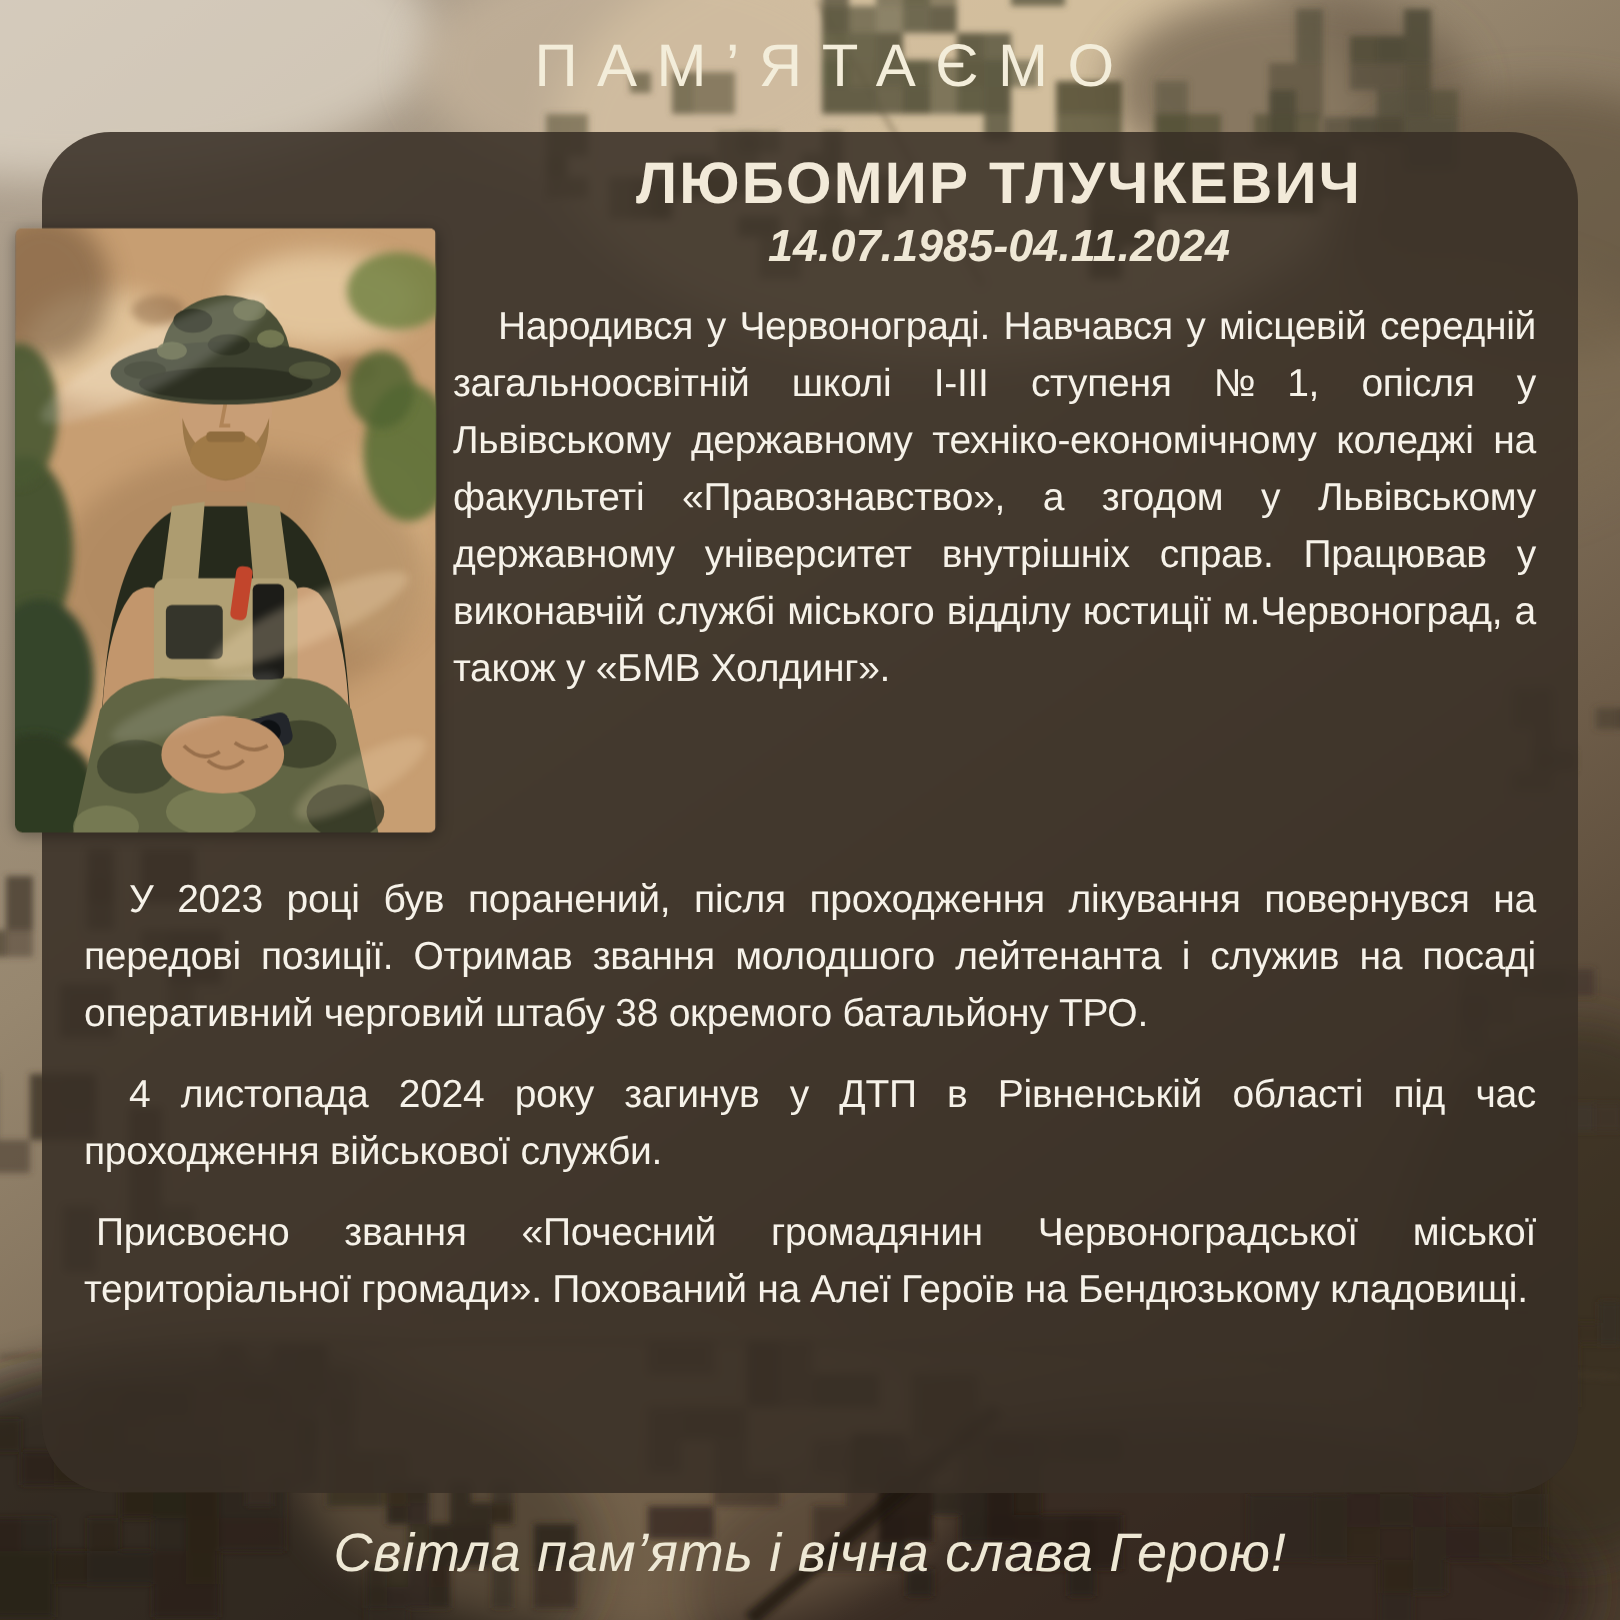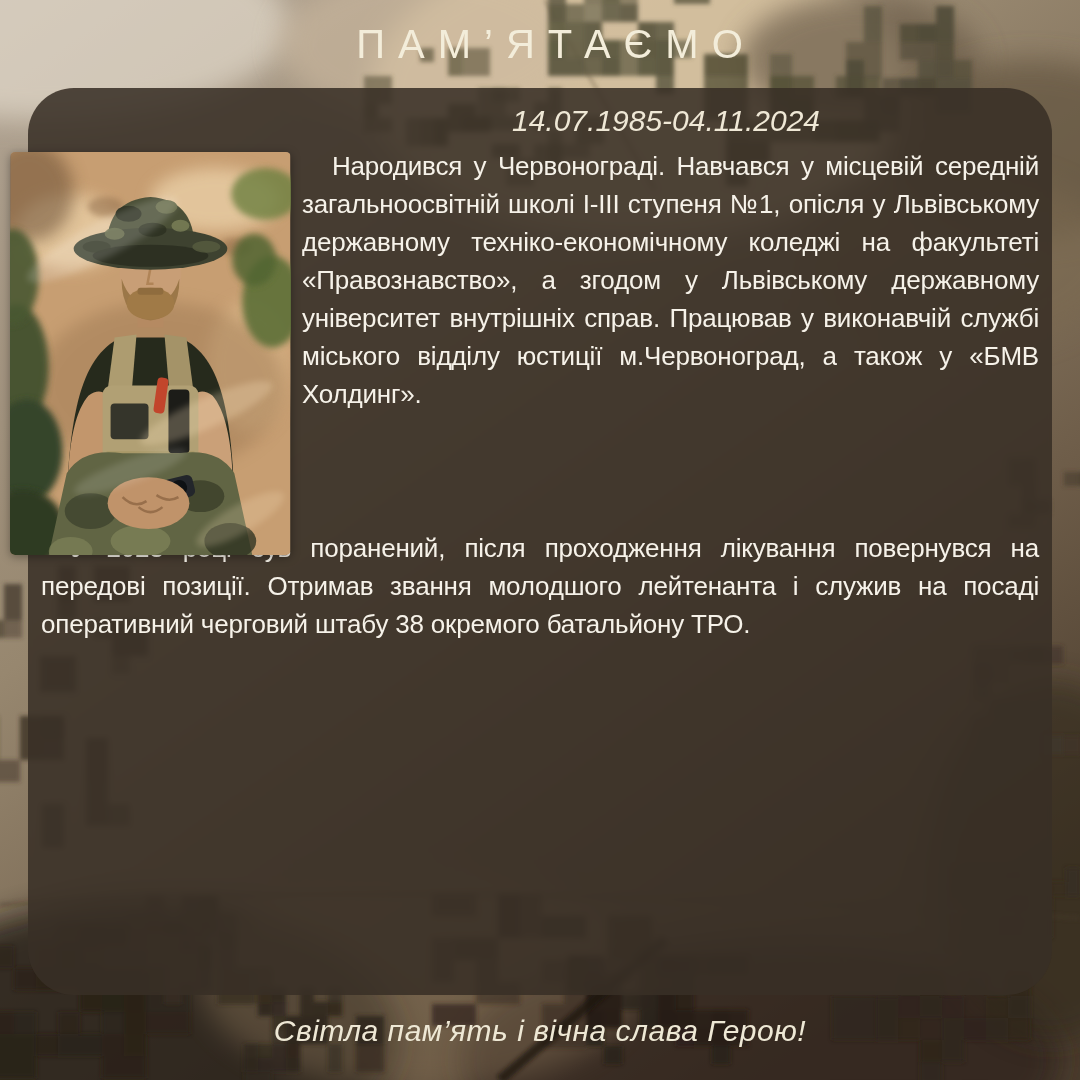--- a/index.html
+++ b/index.html
@@ -383,6 +383,7 @@
   <div class="memoriam-header">ПАМ’ЯТАЄМО</div>
 
   <div class="card">
+    <div class="name">ЛЮБОМИР ТЛУЧКЕВИЧ</div>
     <div class="dates">14.07.1985-04.11.2024</div>
     <div class="bio">
       <div class="photo-spacer"></div>

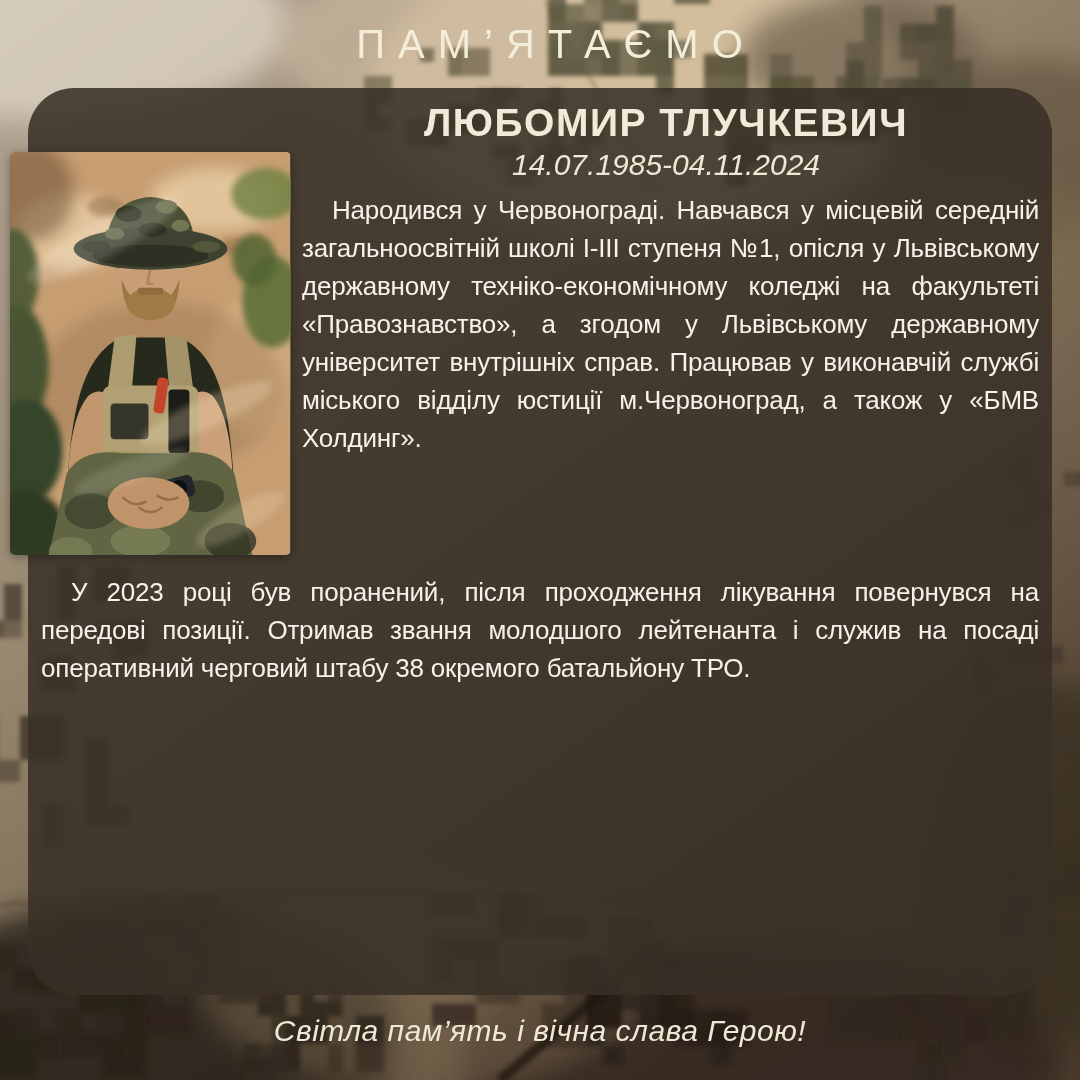--- a/index.html
+++ b/index.html
@@ -14,7 +14,7 @@
   .name{margin-left:252px;text-align:center;font-size:39px;font-weight:700;
         color:#f2ead9;letter-spacing:1.5px;}
   .dates{margin-left:252px;text-align:center;font-size:30px;font-style:italic;
-        color:#efe8d6;margin-top:3px;}
+        color:#efe8d6;margin-top:3px;font-weight:bold;}
   .bio{margin-top:9px;color:#f6f2e9;font-size:26px;line-height:38px;
         text-align:justify;letter-spacing:-0.2px;}
   .bio p{margin:1px;text-indent:30px;}

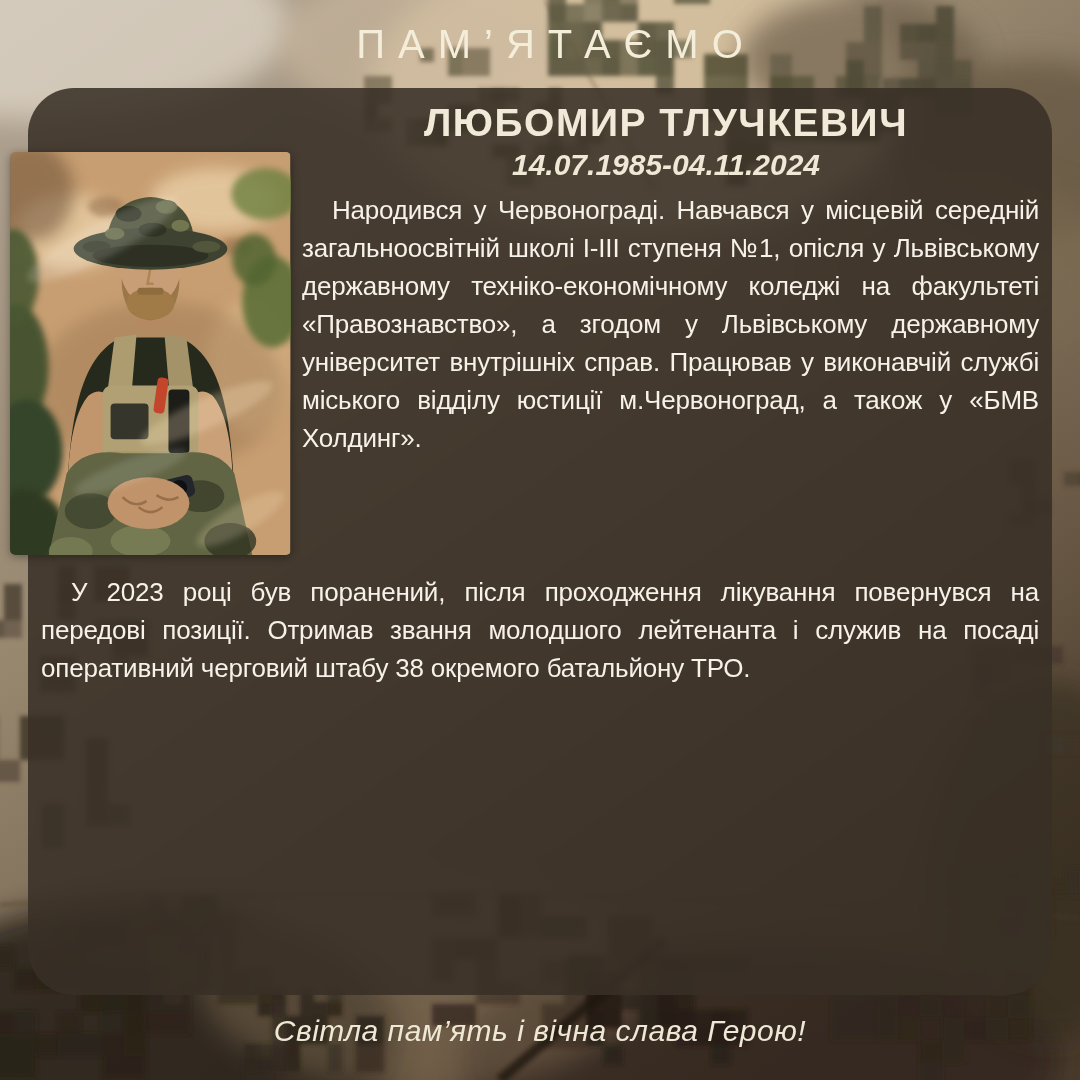--- a/index.html
+++ b/index.html
@@ -17,7 +17,7 @@
         color:#efe8d6;margin-top:3px;font-weight:bold;}
   .bio{margin-top:9px;color:#f6f2e9;font-size:26px;line-height:38px;
         text-align:justify;letter-spacing:-0.2px;}
-  .bio p{margin:1px;text-indent:30px;}
+  .bio p{margin:16px;text-indent:30px;}
   .bio p.cl{clear:left;}
   .bio p.small-indent{text-indent:8px;}
   .photo-spacer{float:left;width:262px;height:382px;}

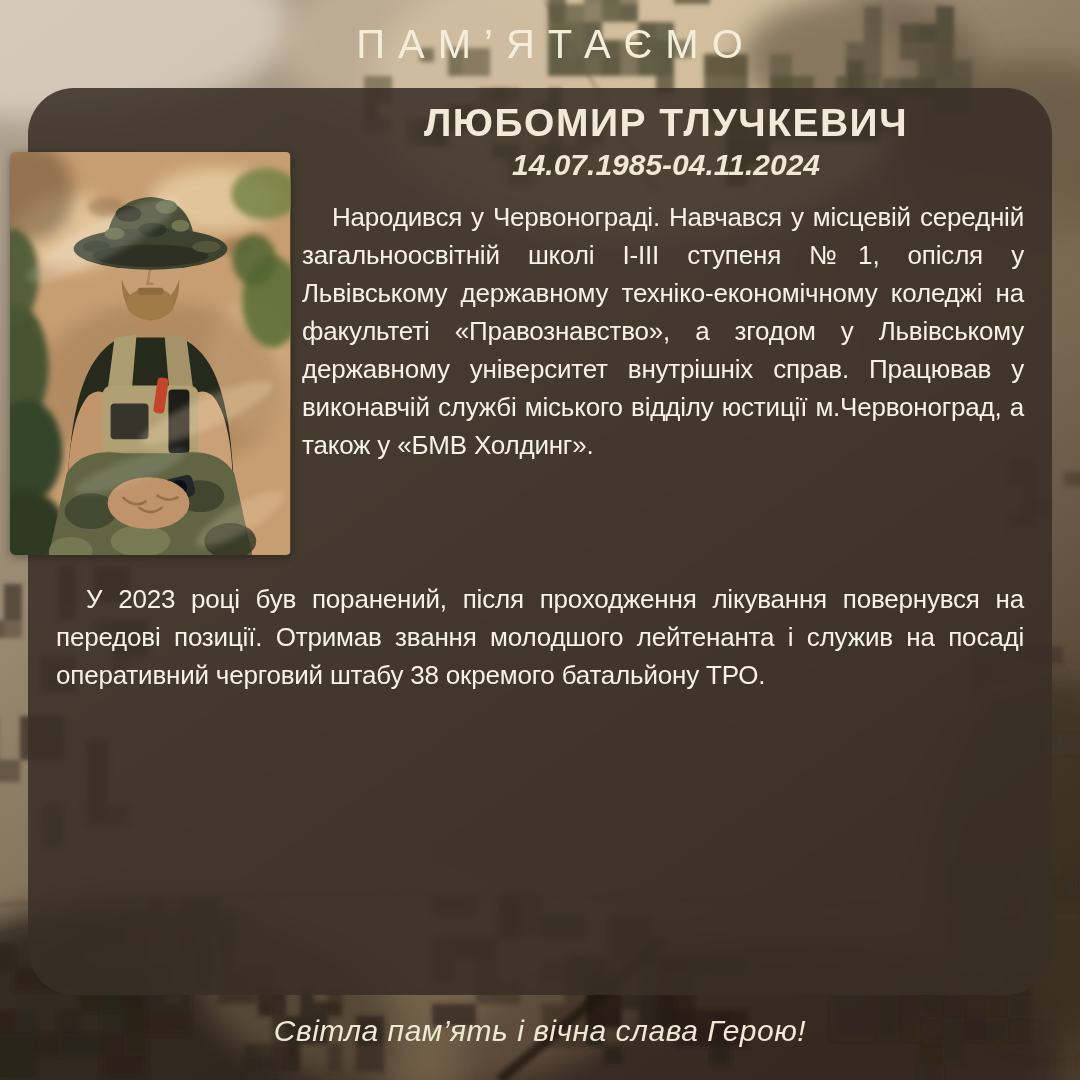--- a/index.html
+++ b/index.html
@@ -389,6 +389,7 @@
       <div class="photo-spacer"></div>
       <p>Народився у Червонограді. Навчався у місцевій середній загальноосвітній школі І-ІІІ ступеня №1, опісля у Львівському державному техніко-економічному коледжі на факультеті «Правознавство», а згодом у Львівському державному університет внутрішніх справ. Працював у виконавчій службі міського відділу юстиції м.Червоноград, а також у «БМВ Холдинг».</p>
       <p class="cl">У 2023 році був поранений, після проходження лікування повернувся на передові позиції. Отримав звання молодшого лейтенанта і служив на посаді оперативний черговий штабу 38 окремого батальйону ТРО.</p>
+      <p>4 листопада 2024 року загинув у ДТП в Рівненській області під час проходження військової служби.</p>
     </div>
   </div>
 

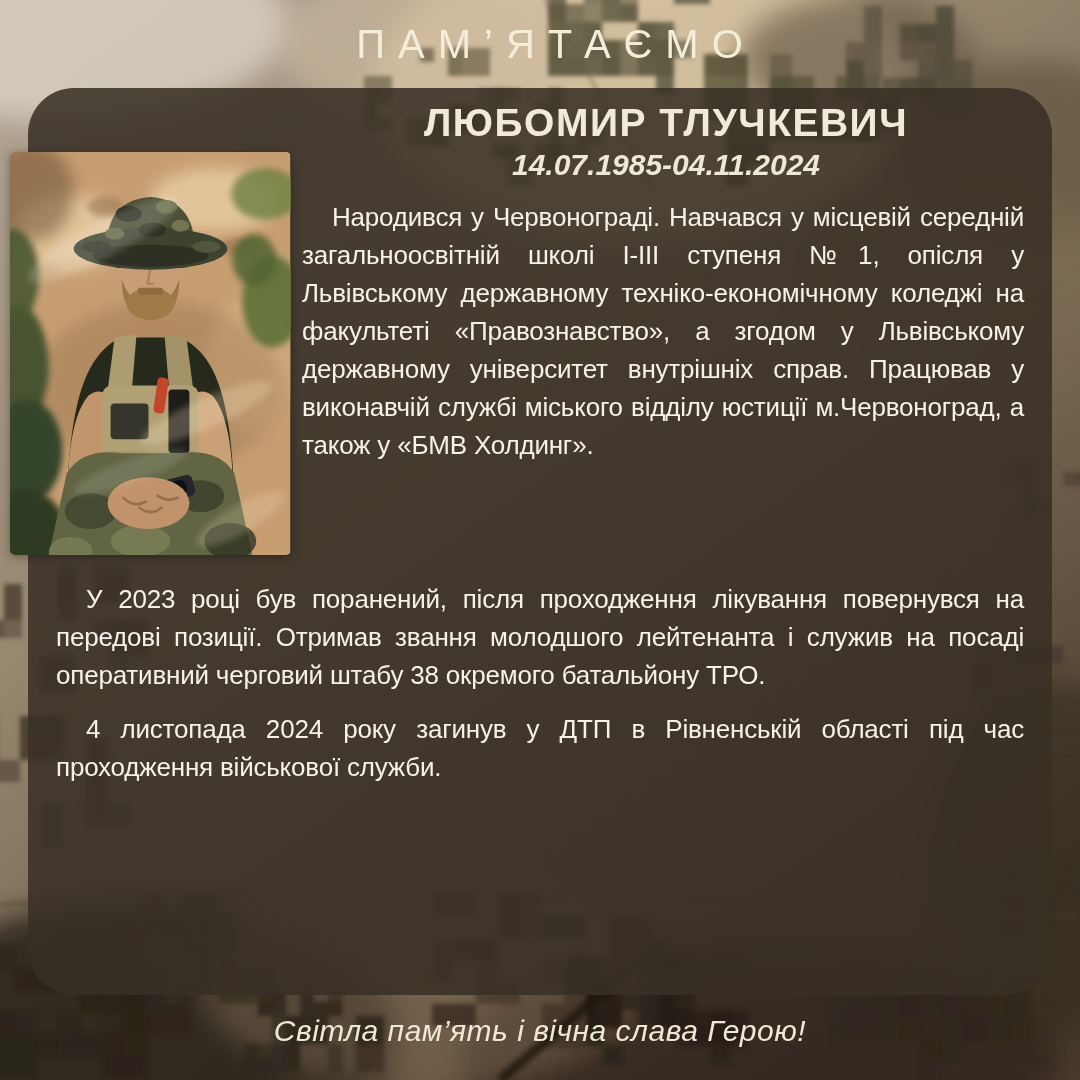--- a/index.html
+++ b/index.html
@@ -390,6 +390,7 @@
       <p>Народився у Червонограді. Навчався у місцевій середній загальноосвітній школі І-ІІІ ступеня №1, опісля у Львівському державному техніко-економічному коледжі на факультеті «Правознавство», а згодом у Львівському державному університет внутрішніх справ. Працював у виконавчій службі міського відділу юстиції м.Червоноград, а також у «БМВ Холдинг».</p>
       <p class="cl">У 2023 році був поранений, після проходження лікування повернувся на передові позиції. Отримав звання молодшого лейтенанта і служив на посаді оперативний черговий штабу 38 окремого батальйону ТРО.</p>
       <p>4 листопада 2024 року загинув у ДТП в Рівненській області під час проходження військової служби.</p>
+      <p class="small-indent">Присвоєно звання «Почесний громадянин Червоноградської міської територіальної громади». Похований на Алеї Героїв на Бендюзькому кладовищі.</p>
     </div>
   </div>
 

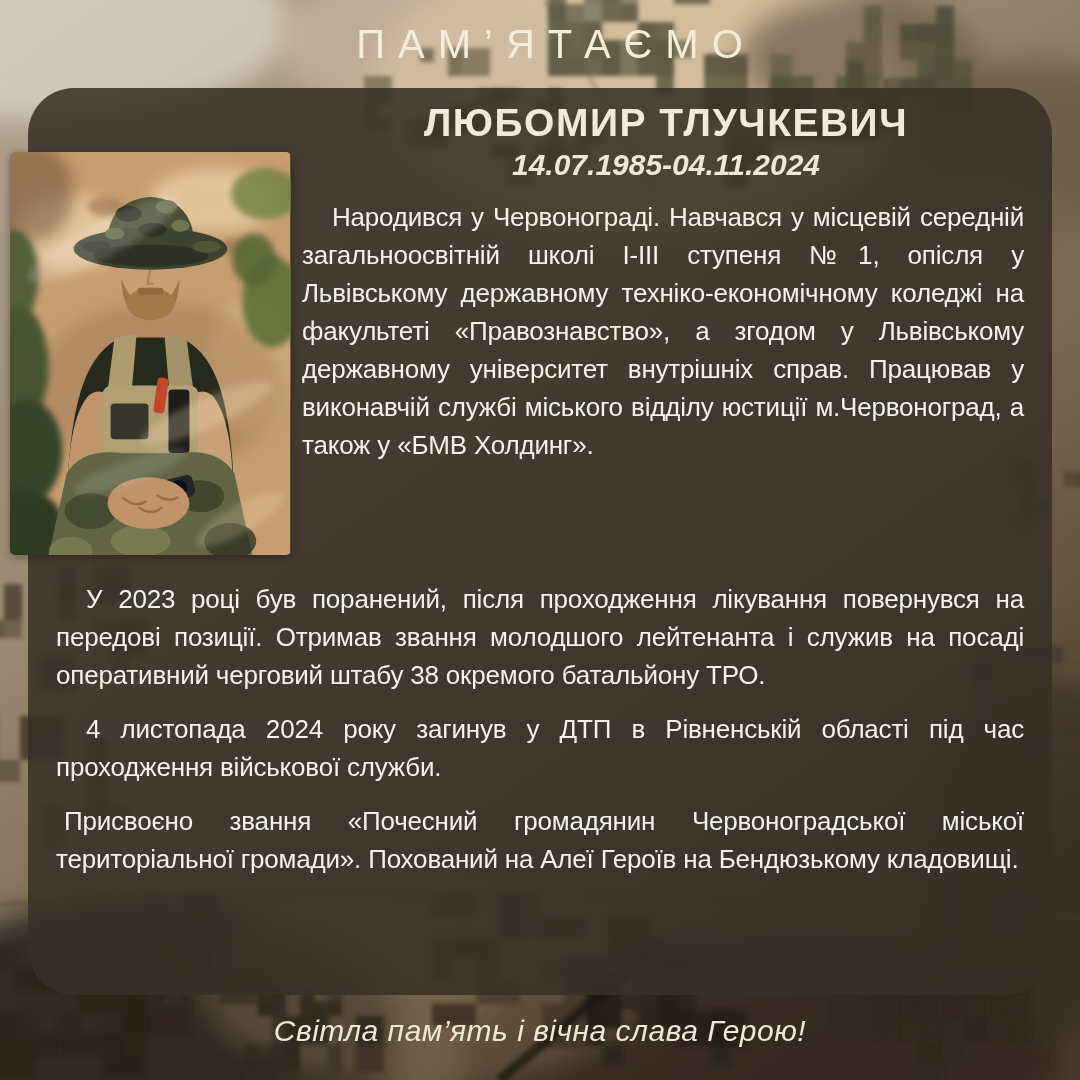--- a/index.html
+++ b/index.html
@@ -25,7 +25,7 @@
         border-radius:5px;overflow:hidden;box-shadow:0 2px 10px rgba(0,0,0,.35);}
   .photo svg{display:block;}
   .tribute{position:absolute;top:1014px;left:0;width:100%;text-align:center;
-        font-size:30px;font-style:italic;color:#eee8d5;letter-spacing:.5px;}
+        font-size:36px;font-style:italic;color:#eee8d5;letter-spacing:.5px;}
 </style>
 </head>
 <body>

